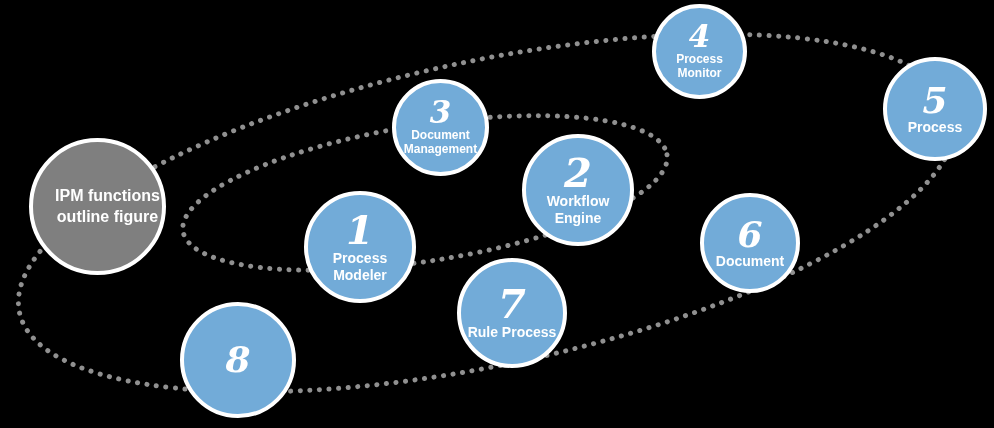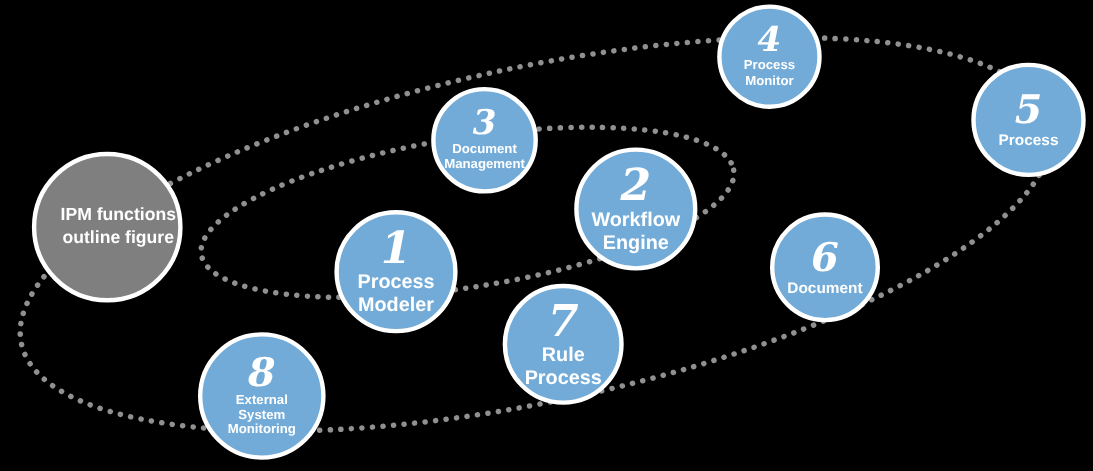--- a/index.html
+++ b/index.html
@@ -43,7 +43,7 @@
   }
   .hub .label { font-size:16px; line-height:1.3;margin-left:20px; }
   .n-lg .num { font-size:40px; }
-  .n-lg .label { font-size:18px; }
+  .n-lg .label { font-size:14px; }
   .n-md .num { font-size:36px; }
   .n-md .label { font-size:14px; }
   .n-sm .num { font-size:31px; }

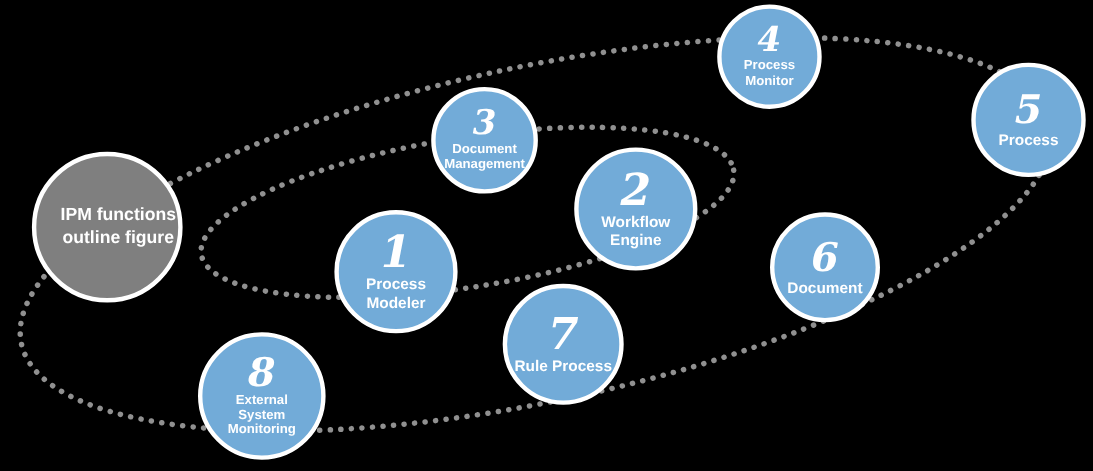--- a/index.html
+++ b/index.html
@@ -106,9 +106,6 @@
 
   <div class="node n-md label-xs" style="left:180px; top:302px; width:116px; height:116px;">
     <span class="num">8</span>
-    <span class="label">External
-System
-Monitoring</span>
   </div>
 
 </div>

